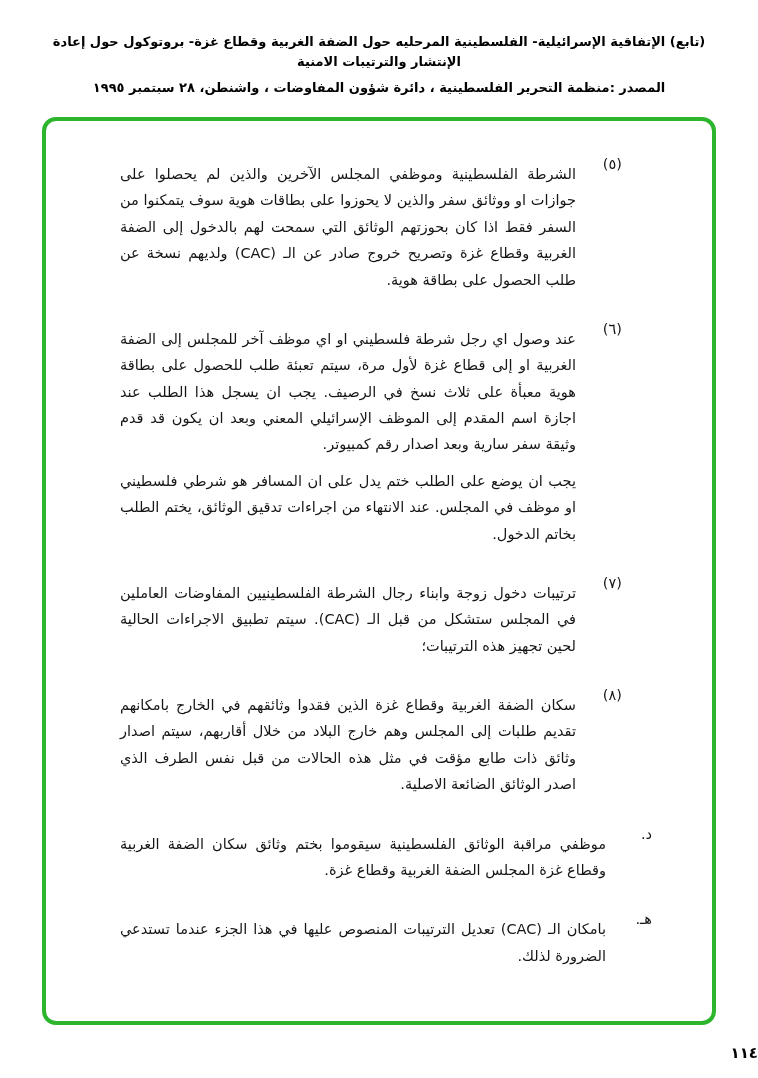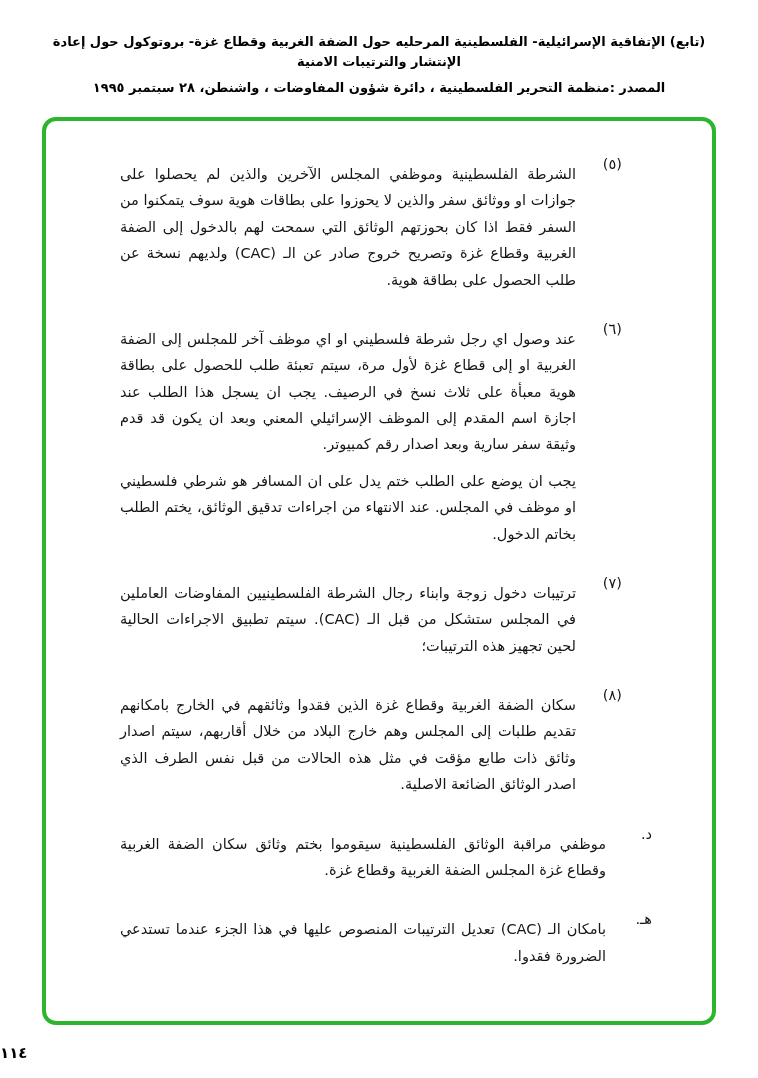--- a/index.html
+++ b/index.html
@@ -135,7 +135,7 @@
       <div class="item lettered">
         <span class="marker">هـ.</span>
         <div class="text">
-          <p>بامكان الـ (CAC) تعديل الترتيبات المنصوص عليها في هذا الجزء عندما تستدعي الضرورة فقدوا.</p>
+          <p>بامكان الـ (CAC) تعديل الترتيبات المنصوص عليها في هذا الجزء عندما تستدعي الضرورة لذلك.</p>
         </div>
       </div>
 

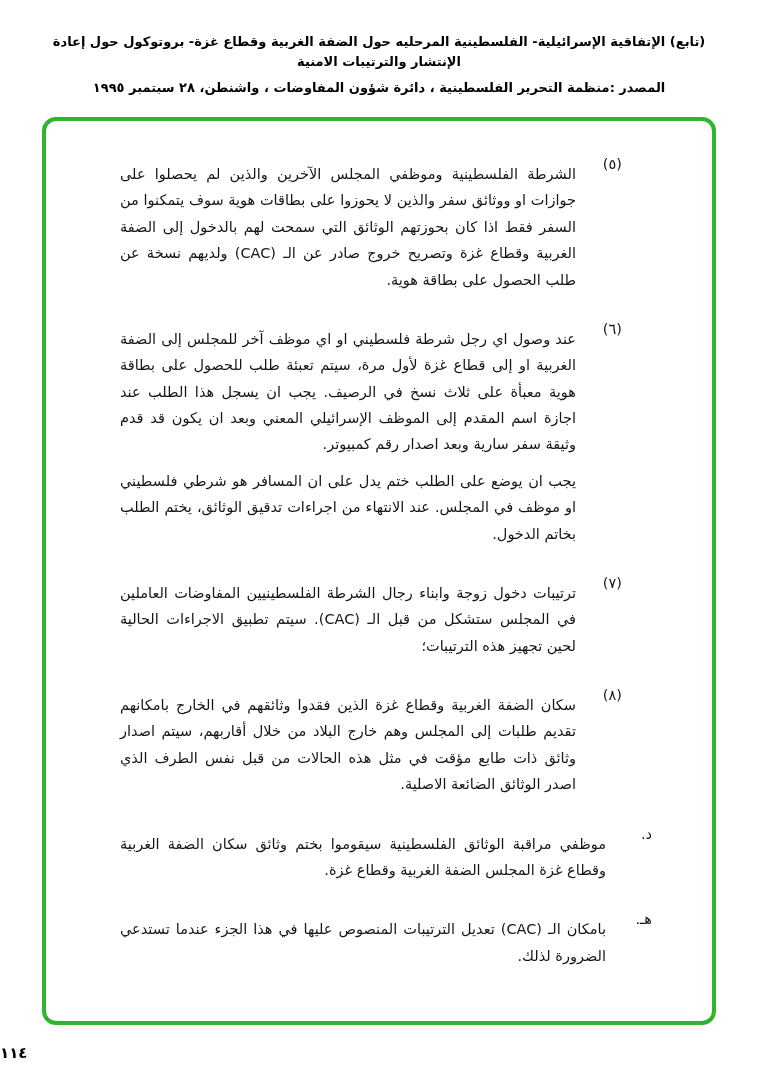--- a/index.html
+++ b/index.html
@@ -75,7 +75,7 @@
     bottom: 16px;
     left: 0;
     width: 100%;
-    text-align: left;
+    text-align: right;
   }
   .page-number {
     font-size: 15px;

